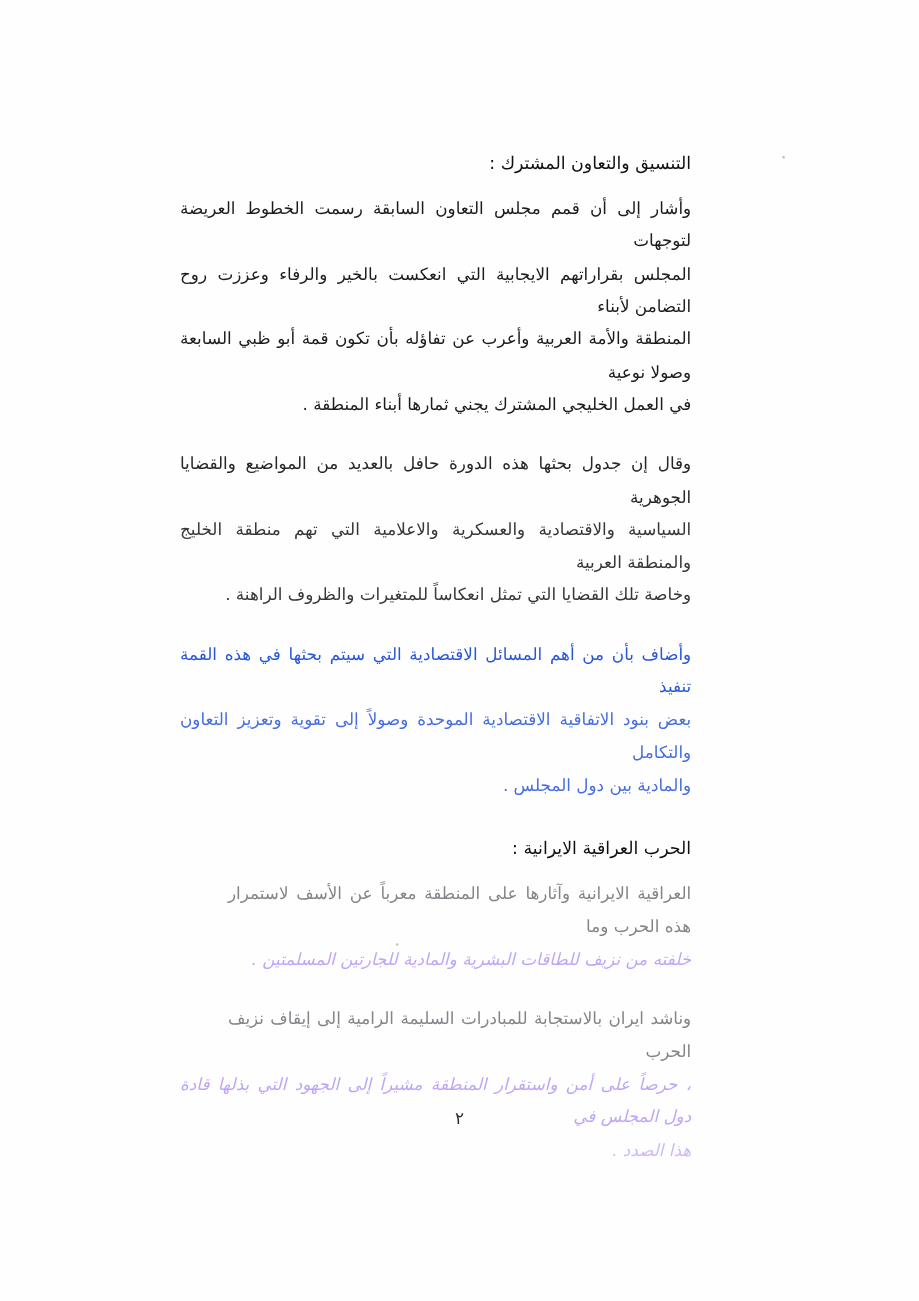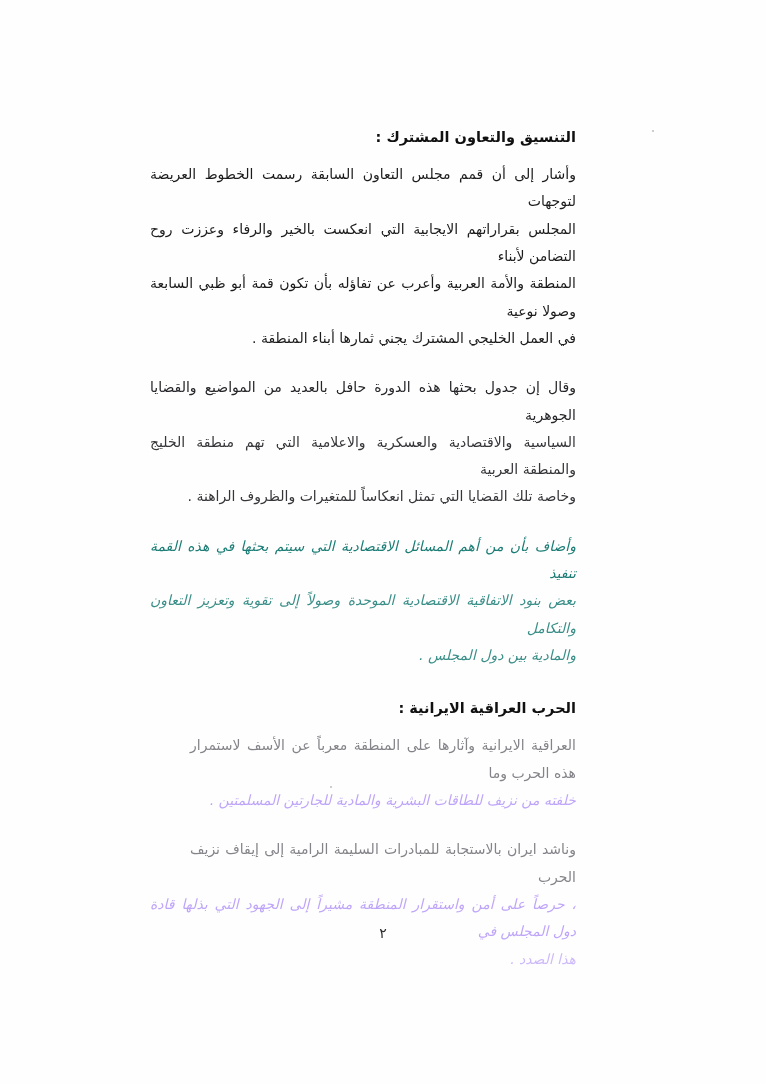--- a/index.html
+++ b/index.html
@@ -29,7 +29,7 @@
     text-align: justify;
   }
   .heading {
-    font-weight: bold;
+    font-weight: normal;
     font-size: 14.5px;
     line-height: 1.6;
     margin: 0 0 12px 0;

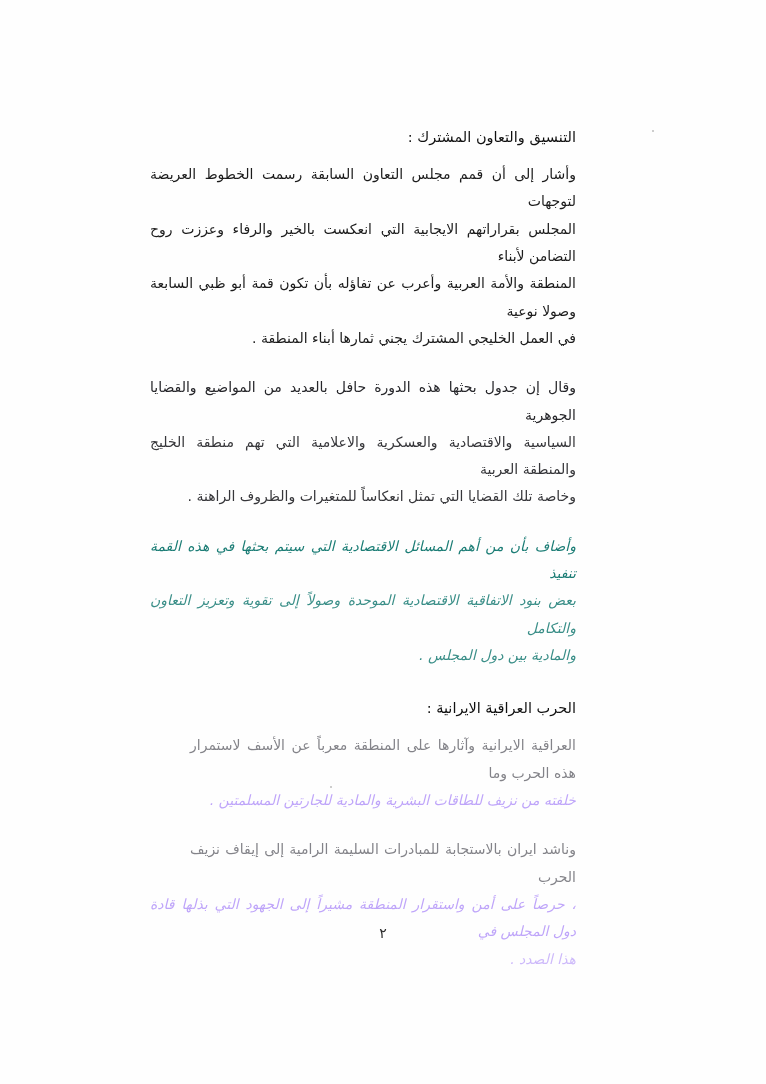--- a/index.html
+++ b/index.html
@@ -50,7 +50,7 @@
   
   .f1 { color: #1b1b1b; }
   .f2 { color: #26262a; }
-  .f3 { color: #0f766e; opacity: 0.95; font-style: italic; }
+  .f3 { color: #1d4ed8; opacity: 0.95; }
   .f4 { color: #4a4a52; opacity: 0.88; }
   .f5 { color: #8b5cf6; opacity: 0.8; font-style: italic; }
   .para .ln {

